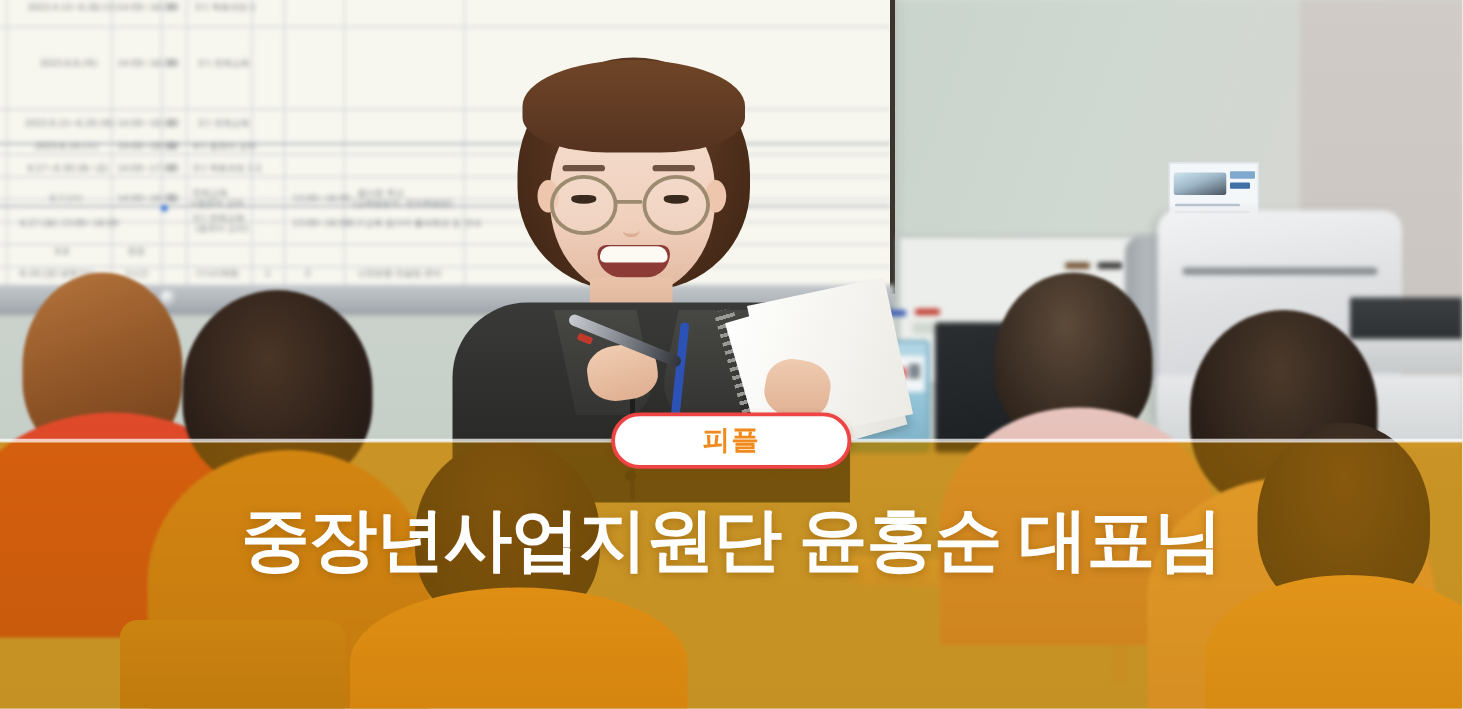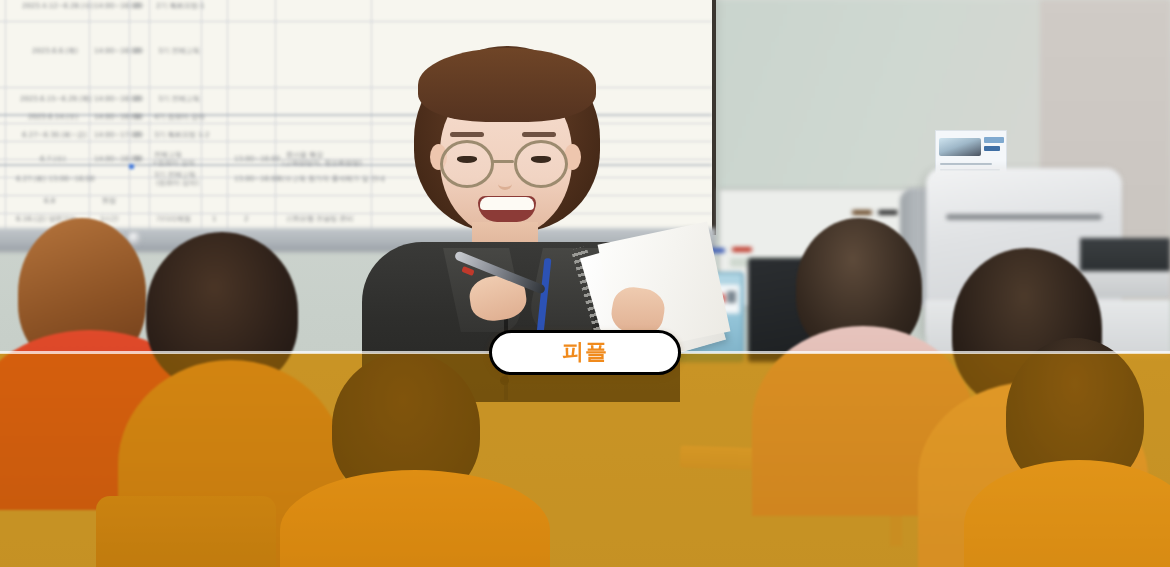--- a/index.html
+++ b/index.html
@@ -354,7 +354,7 @@
     min-width: 192px;
     padding: 7px 34px 9px;
     background: #ffffff;
-    border: 3px solid #000000;
+    border: 3px solid #ef4444;
     border-radius: 999px;
     color: #f08a1c;
     font-size: 22px;

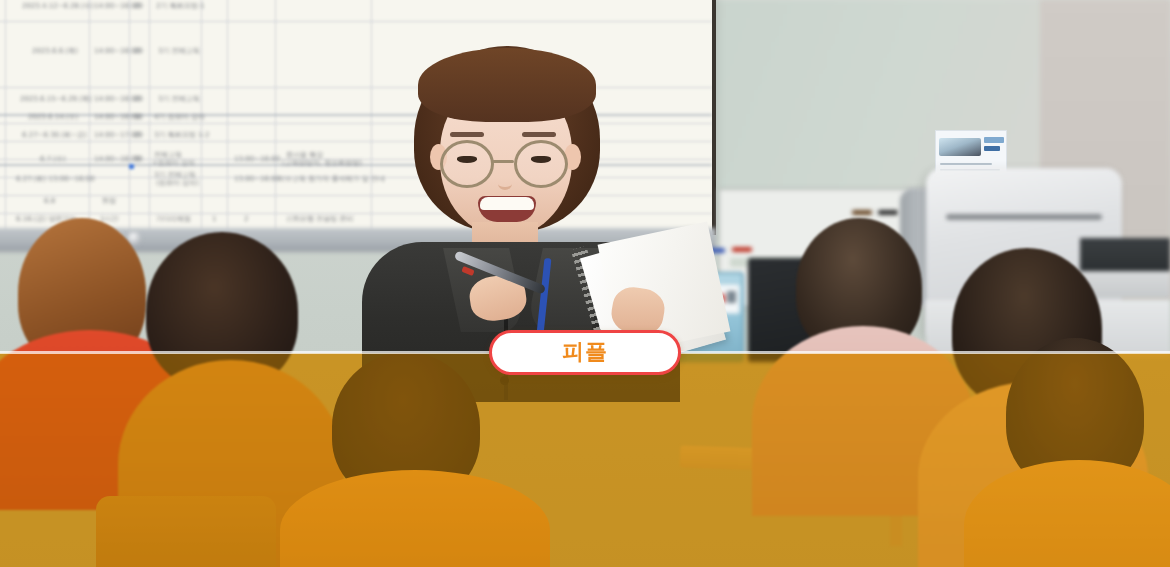--- a/index.html
+++ b/index.html
@@ -604,6 +604,7 @@
 
   <div class="content">
     <div class="badge">피플</div>
+    <div class="title">중장년사업지원단 윤홍순 대표님</div>
   </div>
 
 </div>

